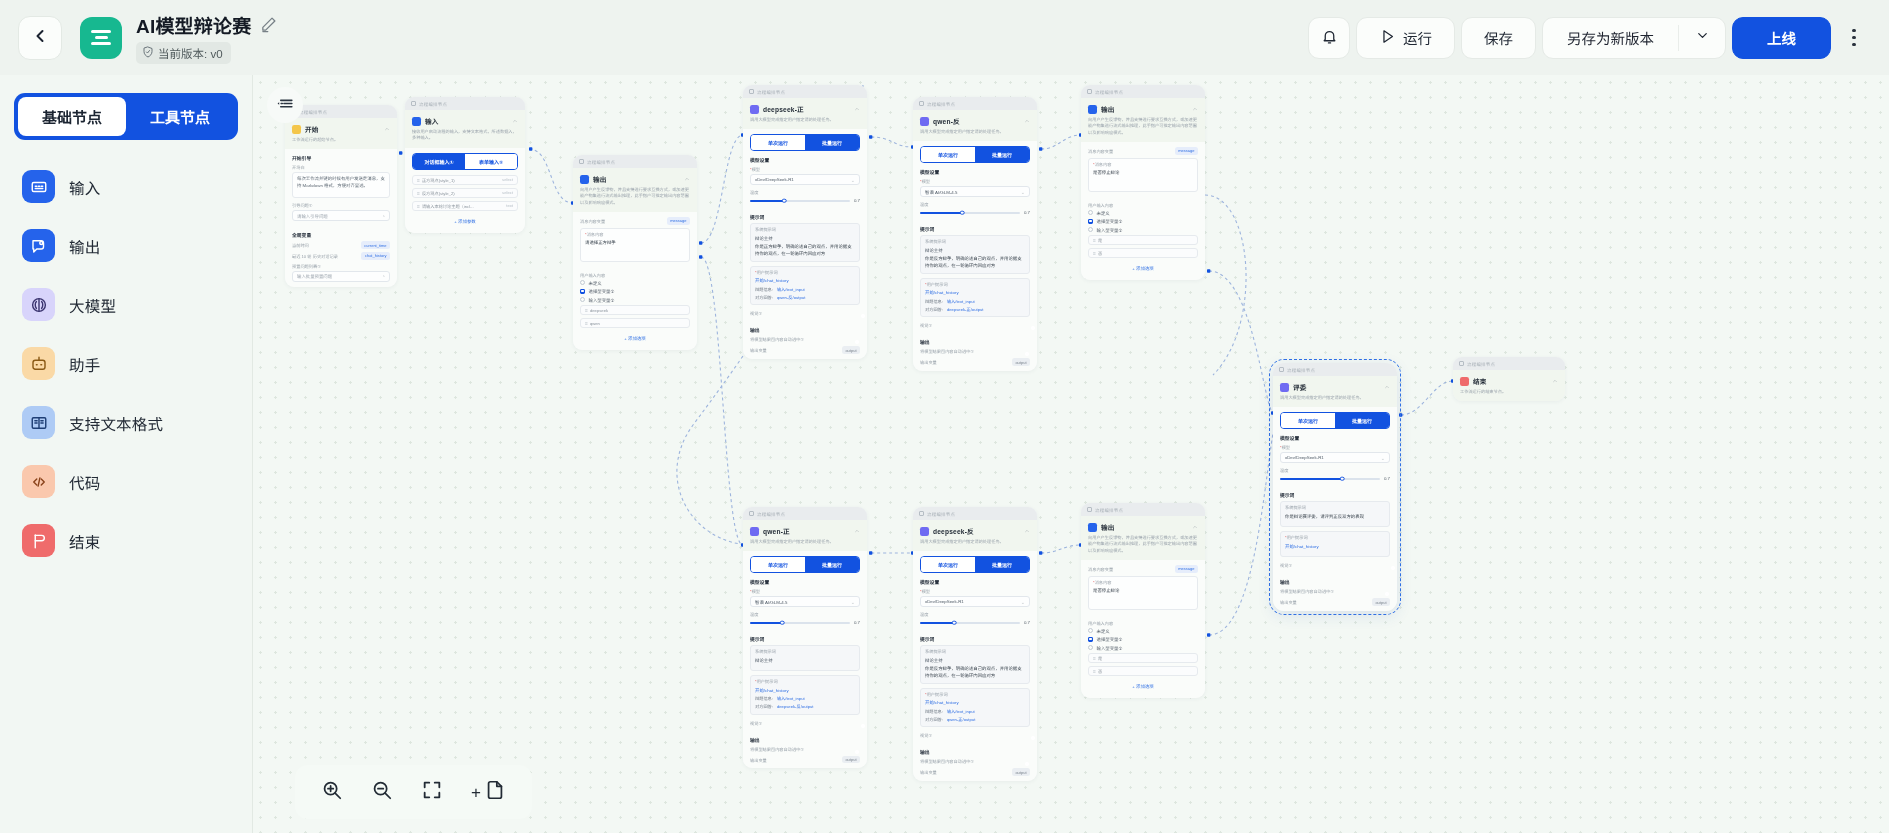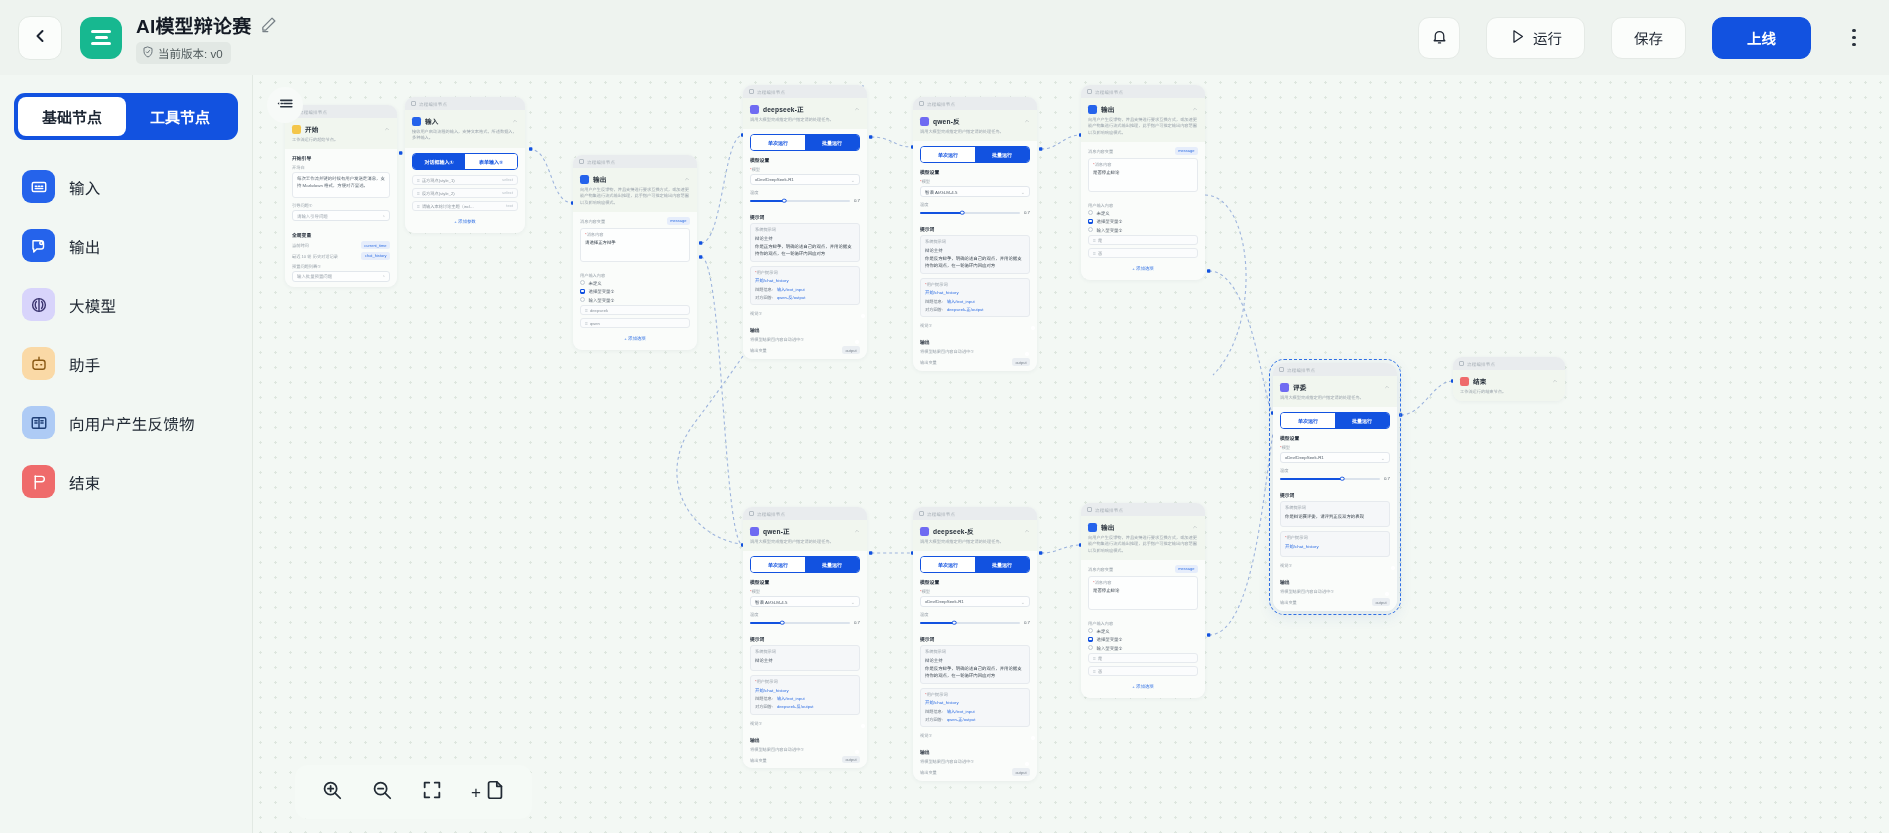--- a/index.html
+++ b/index.html
@@ -67,7 +67,7 @@
   .center-tabs .tab.active { background: #fbfdfb; color: #2563eb; font-weight: 600; }
 
   .header-right {
-    margin-left: auto; display: flex; align-items: center; gap: 26px;
+    margin-left: auto; display: flex; align-items: center; gap: 6px;
   }
   .hbtn {
     height: 42px; border-radius: 11px;

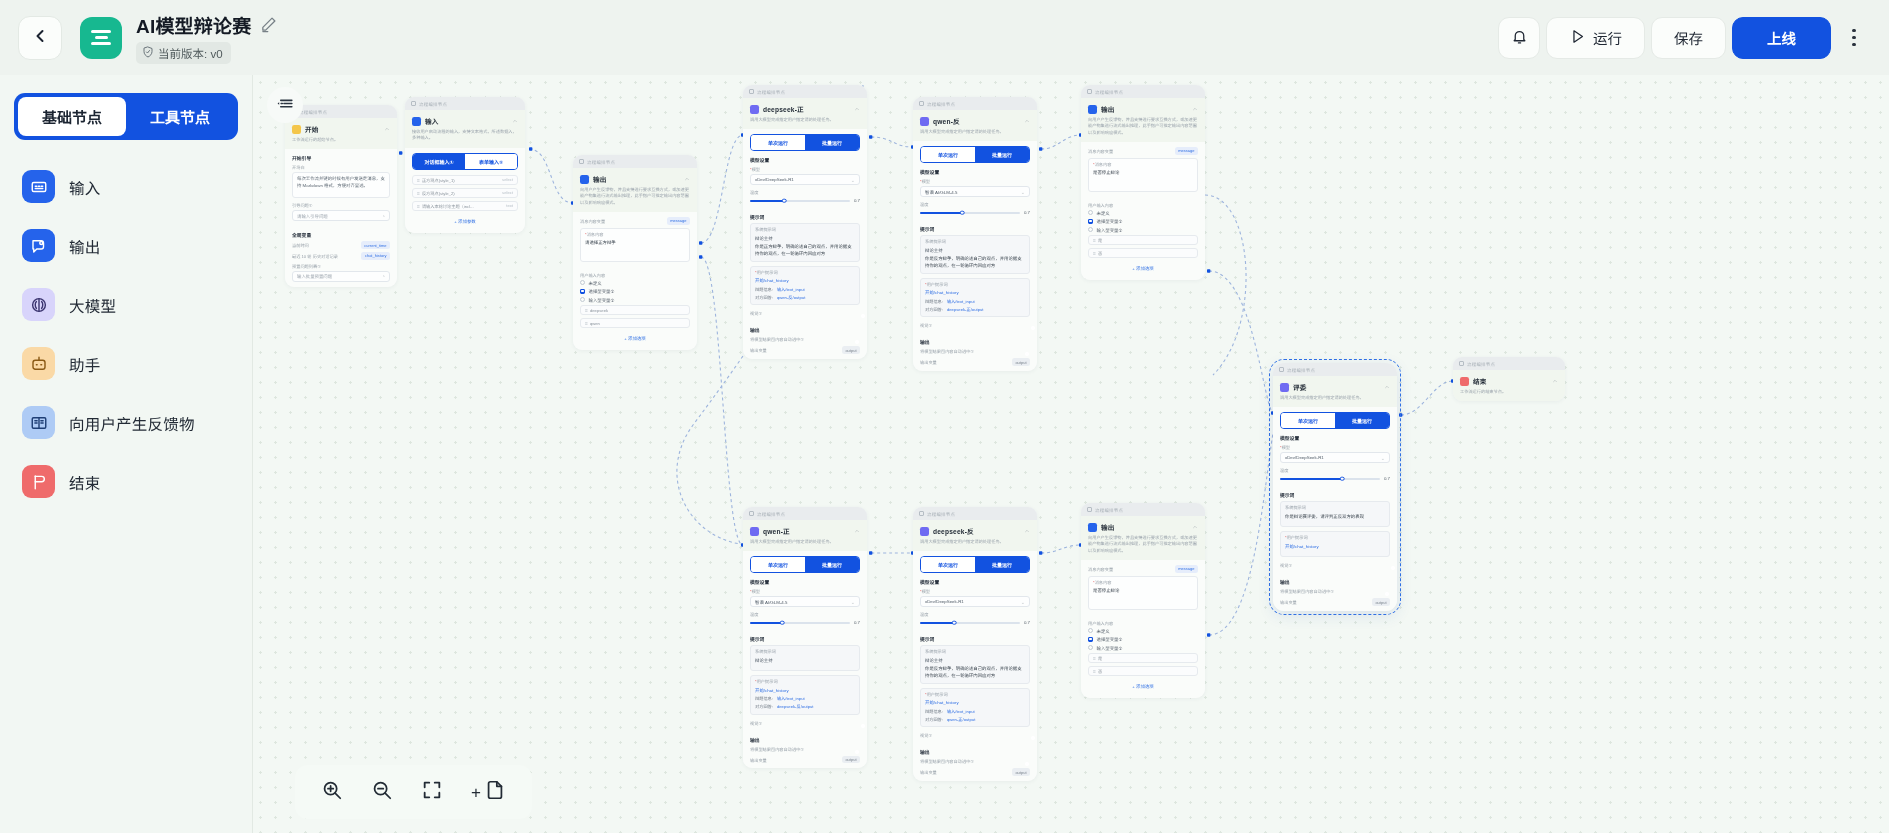--- a/index.html
+++ b/index.html
@@ -302,6 +302,17 @@
 
     <div class="hbtn">保存</div>
 
+    <div class="split-group">
+      <div class="sg-main">另存为新版本</div>
+      <div class="sg-div"></div>
+      <div class="sg-caret">
+        <span>
+          <svg width="15" height="15" viewBox="0 0 24 24" fill="none" stroke="#1f2733" stroke-width="2" stroke-linecap="round" stroke-linejoin="round">
+              <polyline points="6 9 12 15 18 9"></polyline>
+            </svg>
+        </span>
+      </div>
+    </div>
 
     <div class="hbtn primary">上线</div>
 

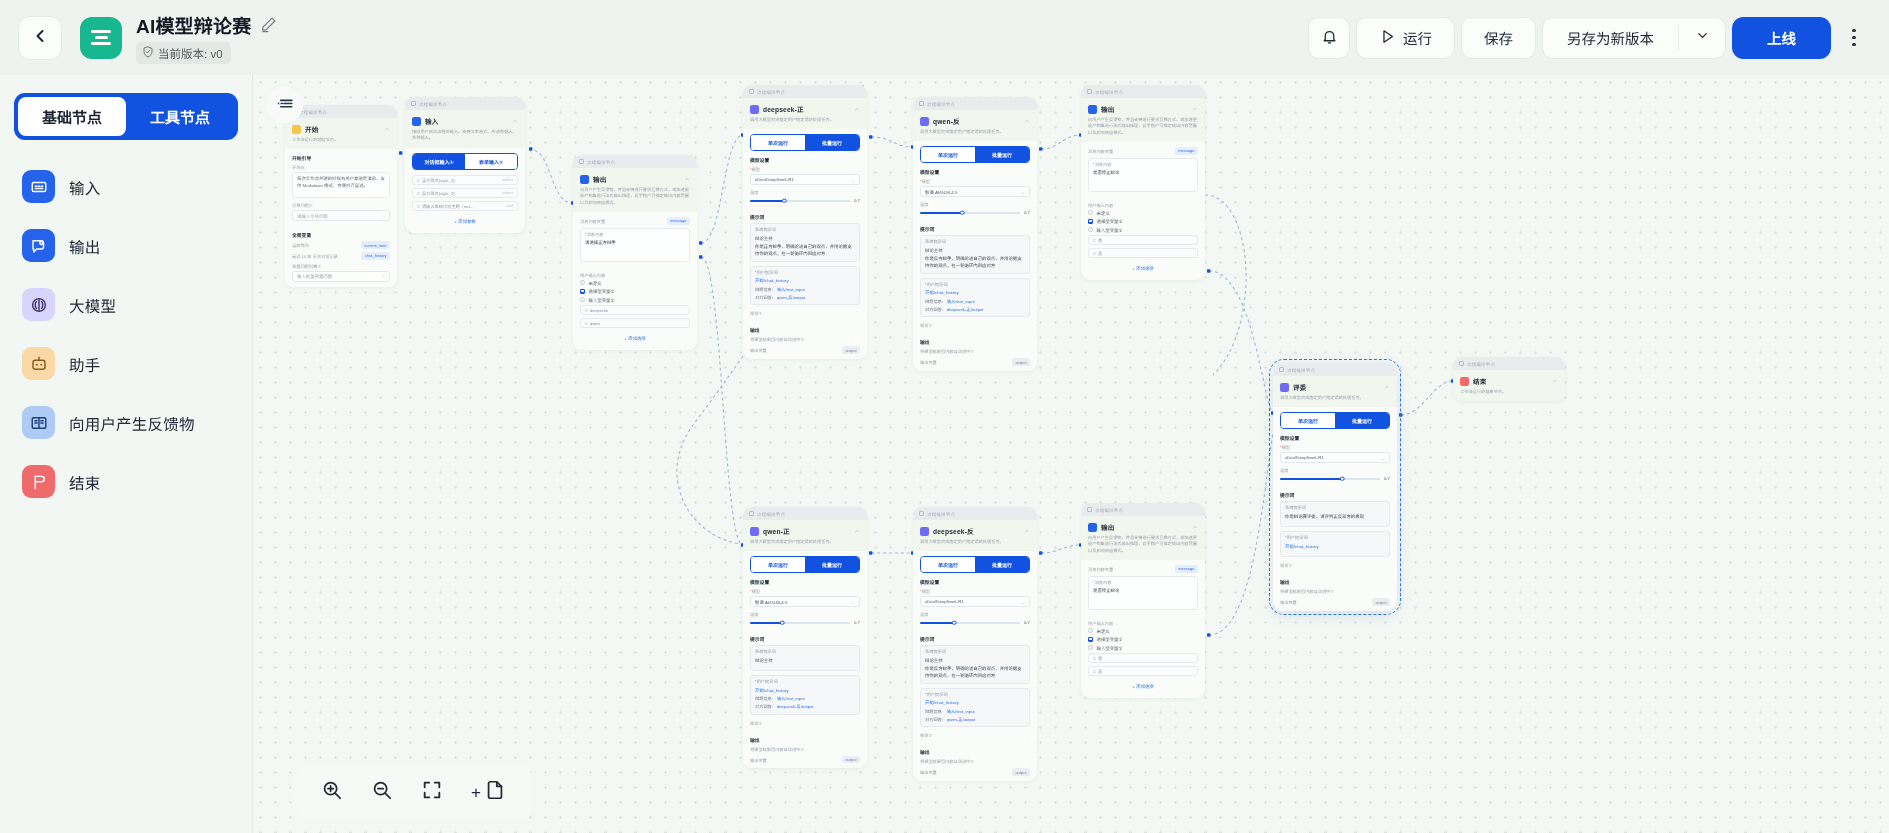--- a/index.html
+++ b/index.html
@@ -374,7 +374,7 @@
             <path d="M6.5 9h3M6.5 12h3M14.5 9h3M14.5 12h3" fill="none" stroke="#1f3f75" stroke-width="1.9" stroke-linecap="round" stroke-linejoin="round"></path>
           </svg>
         </span>
-        <span class="side-label">向用户产生反馈物</span>
+        <span class="side-label">支持文本格式</span>
       </div>
       <div class="side-item">
         <span class="side-ico" style="background:#ef6b6b">

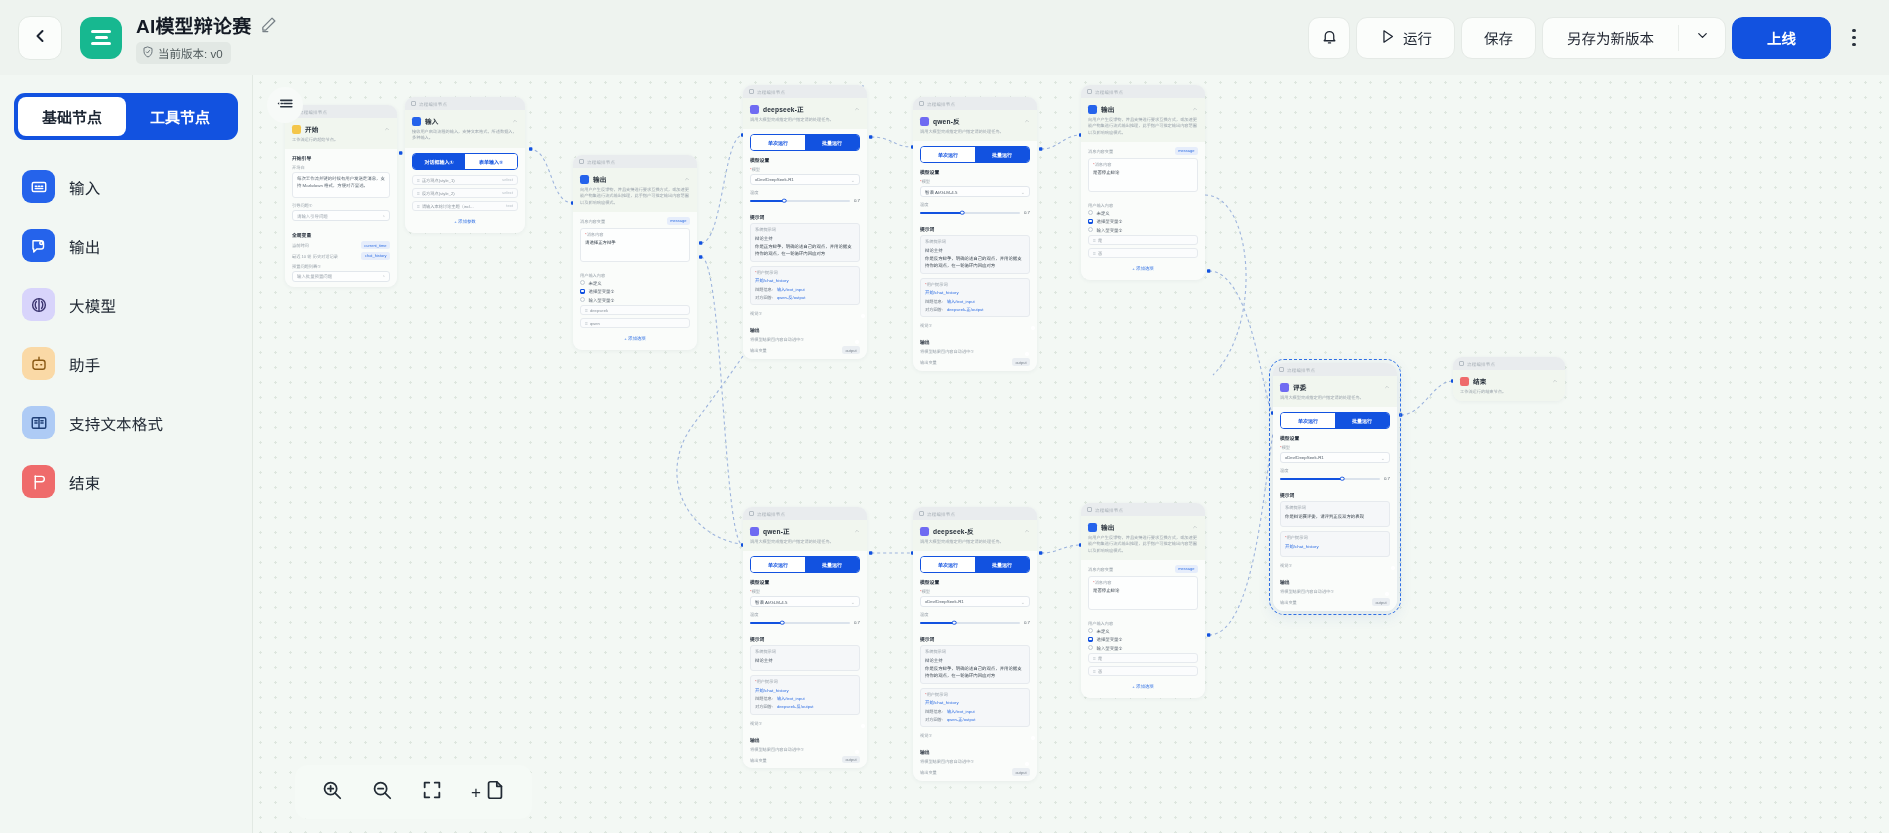--- a/index.html
+++ b/index.html
@@ -375,6 +375,16 @@
           </svg>
         </span>
         <span class="side-label">支持文本格式</span>
+      </div>
+      <div class="side-item">
+        <span class="side-ico" style="background:#fac8ad">
+          <svg viewBox="0 0 24 24">
+            <polyline points="9 8 5 12 9 16" fill="none" stroke="#8a431b" stroke-width="1.9" stroke-linecap="round" stroke-linejoin="round"></polyline>
+            <polyline points="15 8 19 12 15 16" fill="none" stroke="#8a431b" stroke-width="1.9" stroke-linecap="round" stroke-linejoin="round"></polyline>
+            <line x1="13.2" y1="6.6" x2="10.8" y2="17.4" fill="none" stroke="#8a431b" stroke-width="1.9" stroke-linecap="round" stroke-linejoin="round"></line>
+          </svg>
+        </span>
+        <span class="side-label">代码</span>
       </div>
       <div class="side-item">
         <span class="side-ico" style="background:#ef6b6b">

